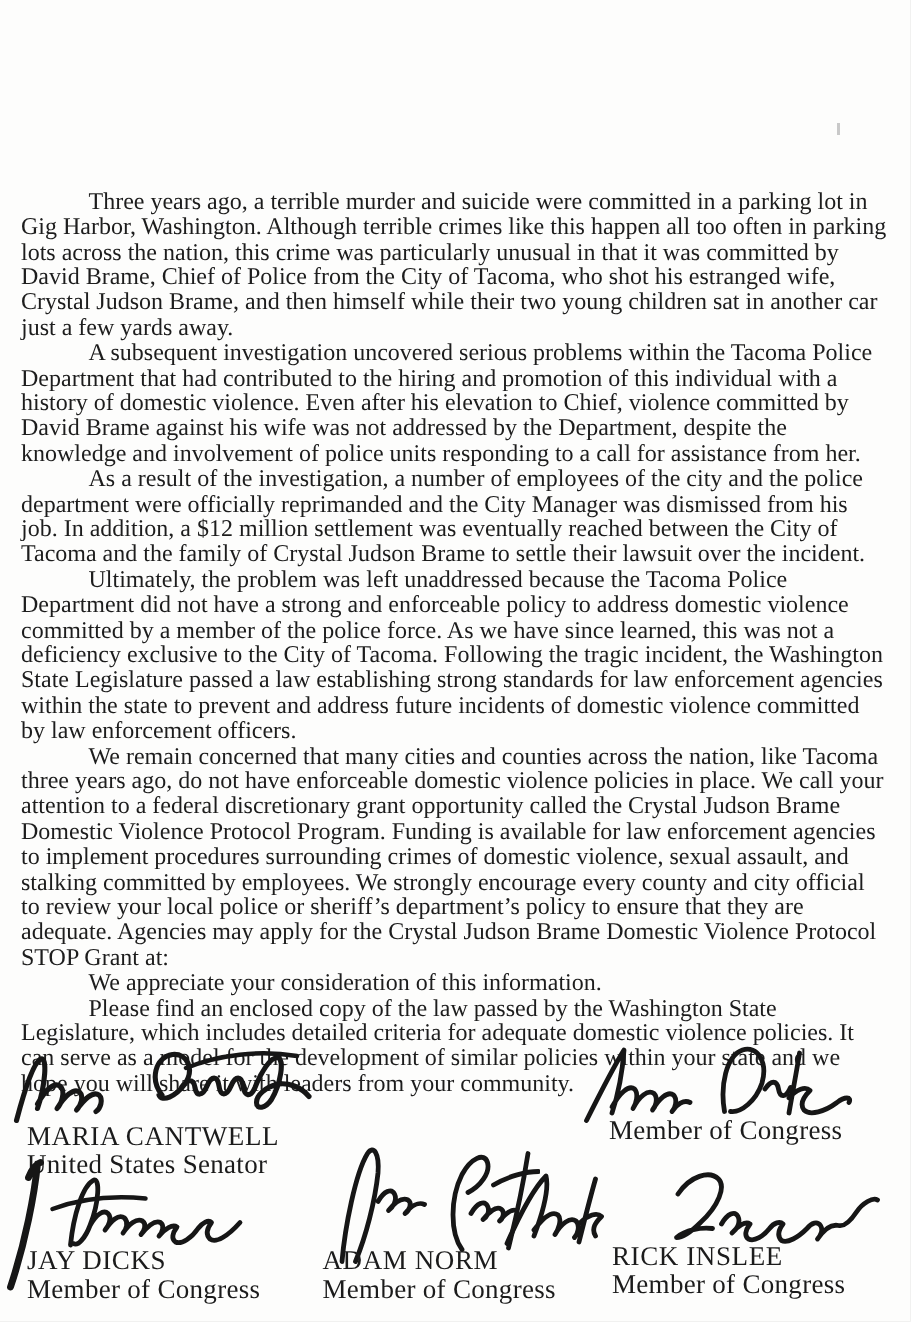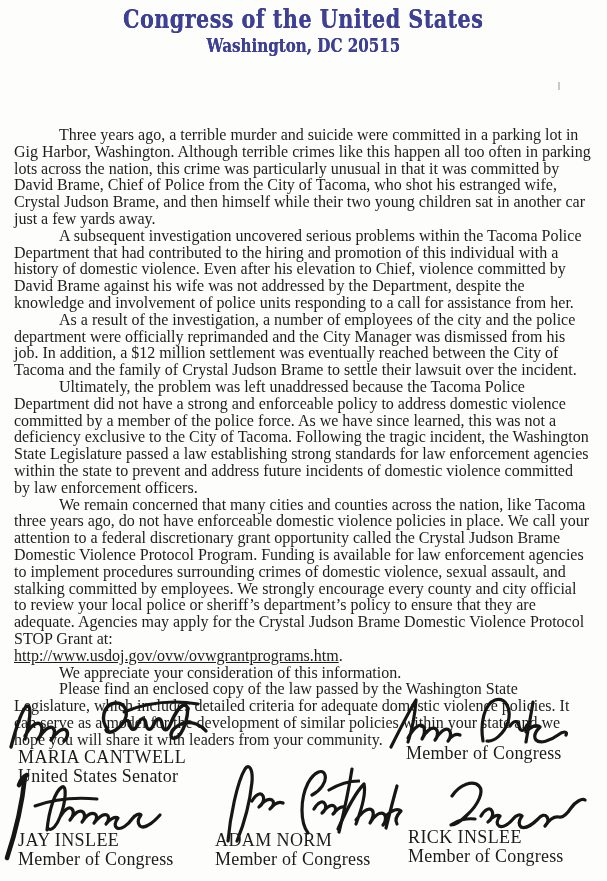--- a/index.html
+++ b/index.html
@@ -60,10 +60,6 @@
 
 <div class="page">
 
-  <div class="letterhead">
-    <span class="lh-title">Congress of the United States</span>
-    <span class="lh-sub"><span>Washington, DC 20515</span></span>
-  </div>
 
   <div class="speck" style="left:558px;top:82px;width:2px;height:8px;"></div>
 

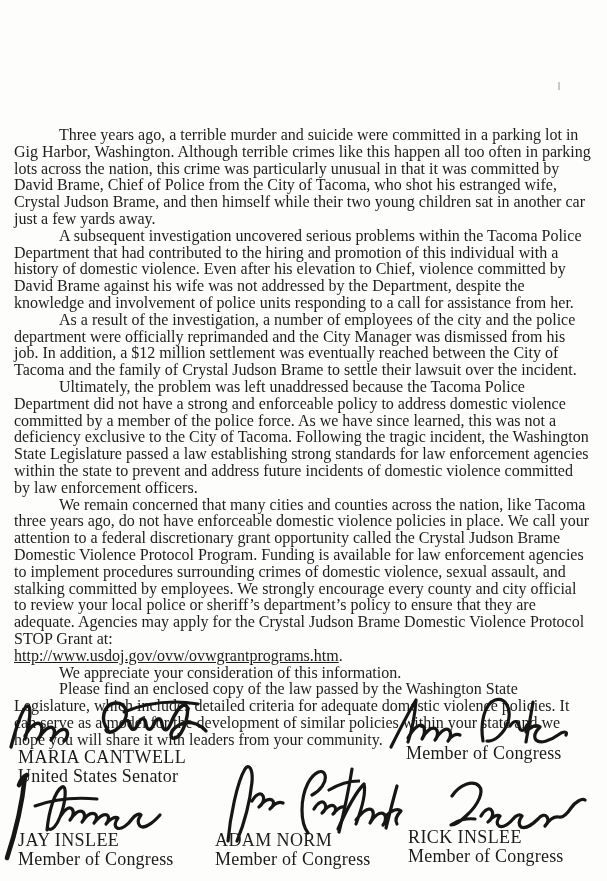--- a/index.html
+++ b/index.html
@@ -69,7 +69,6 @@
     <p>As a result of the investigation, a number of employees of the city and the police department were officially reprimanded and the City Manager was dismissed from his job. In addition, a $12 million settlement was eventually reached between the City of Tacoma and the family of Crystal Judson Brame to settle their lawsuit over the incident.</p>
     <p>Ultimately, the problem was left unaddressed because the Tacoma Police Department did not have a strong and enforceable policy to address domestic violence committed by a member of the police force. As we have since learned, this was not a deficiency exclusive to the City of Tacoma. Following the tragic incident, the Washington State Legislature passed a law establishing strong standards for law enforcement agencies within the state to prevent and address future incidents of domestic violence committed by law enforcement officers.</p>
     <p>We remain concerned that many cities and counties across the nation, like Tacoma three years ago, do not have enforceable domestic violence policies in place. We call your attention to a federal discretionary grant opportunity called the Crystal Judson Brame Domestic Violence Protocol Program. Funding is available for law enforcement agencies to implement procedures surrounding crimes of domestic violence, sexual assault, and stalking committed by employees. We strongly encourage every county and city official to review your local police or sheriff’s department’s policy to ensure that they are adequate. Agencies may apply for the Crystal Judson Brame Domestic Violence Protocol STOP Grant at:</p>
-    <div class="url-line"><span class="url">http://www.usdoj.gov/ovw/ovwgrantprograms.htm</span><span>.</span></div>
     <p>We appreciate your consideration of this information.</p>
     <p>Please find an enclosed copy of the law passed by the Washington State Legislature, which includes detailed criteria for adequate domestic violence policies. It can serve as a model for the development of similar policies within your state and we hope you will share it with leaders from your community.</p>
   </div>

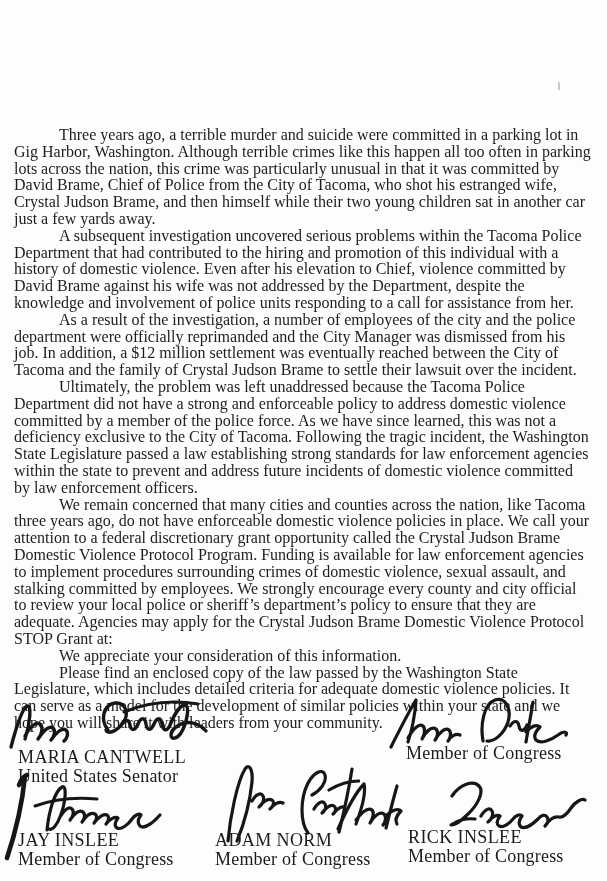--- a/index.html
+++ b/index.html
@@ -103,7 +103,7 @@
     </svg>
   </div>
   <div class="sig-label" style="left:18px;top:831px;">
-    <div class="sig-name">JAY INSLEE</div>
+    <div class="sig-name">JAY DICKS</div>
     <div class="sig-title">Member of Congress</div>
   </div>
 

